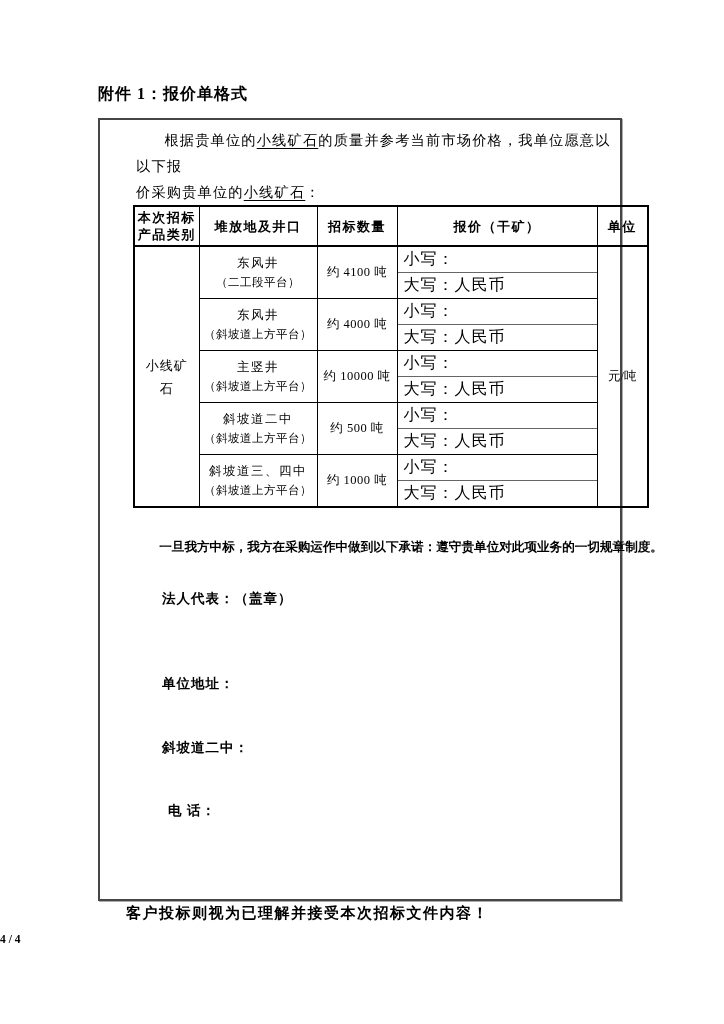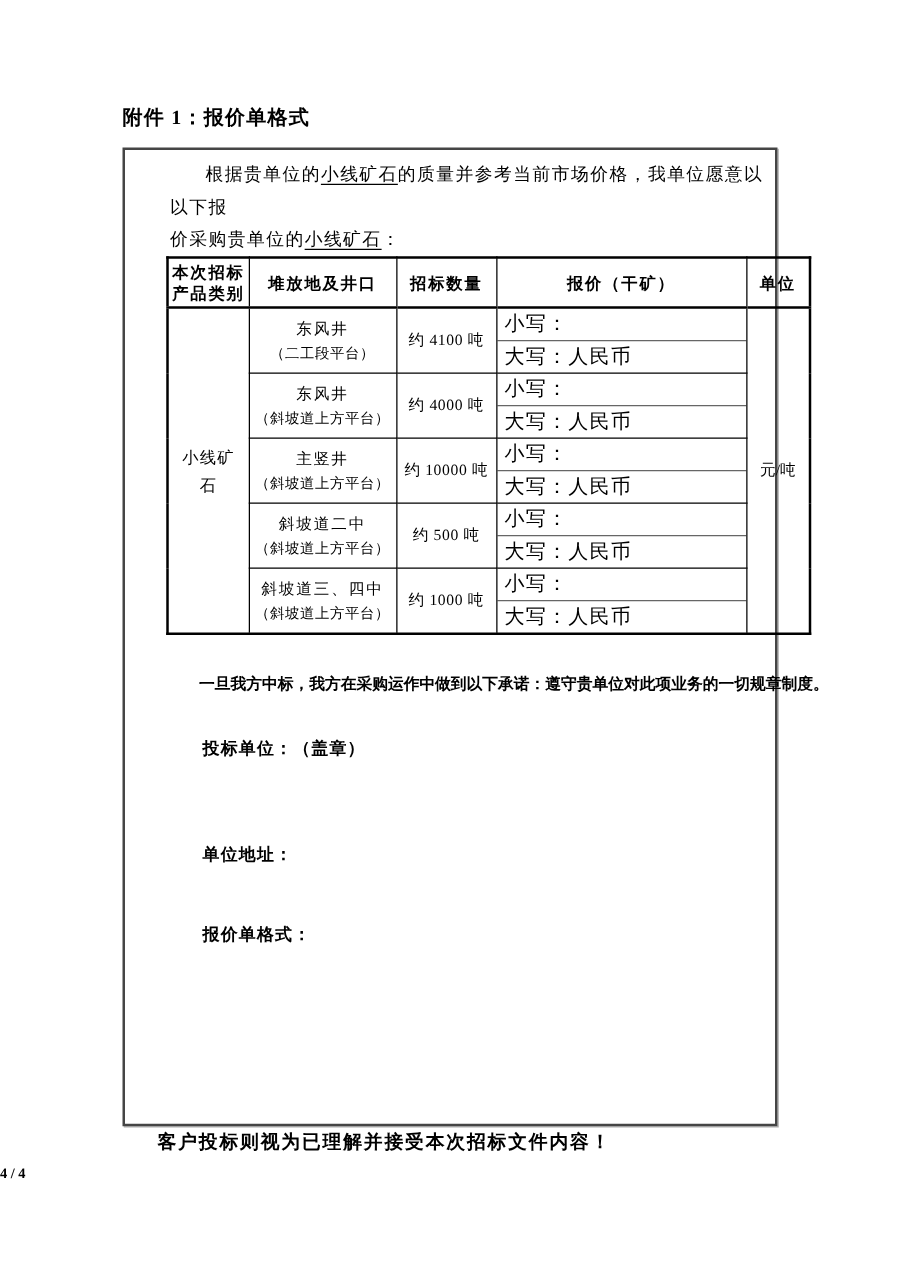--- a/index.html
+++ b/index.html
@@ -169,7 +169,7 @@
 
   <p class="commitment">一旦我方中标，我方在采购运作中做到以下承诺：遵守贵单位对此项业务的一切规章制度。</p>
 
-  <p class="sig-label sig-bidder">投标单位：（盖章）</p>
+  <p class="sig-label sig-bidder">法人代表：（盖章）</p>
   <p class="sig-label sig-addr">单位地址：</p>
   <p class="sig-label sig-legal">报价单格式：</p>
 

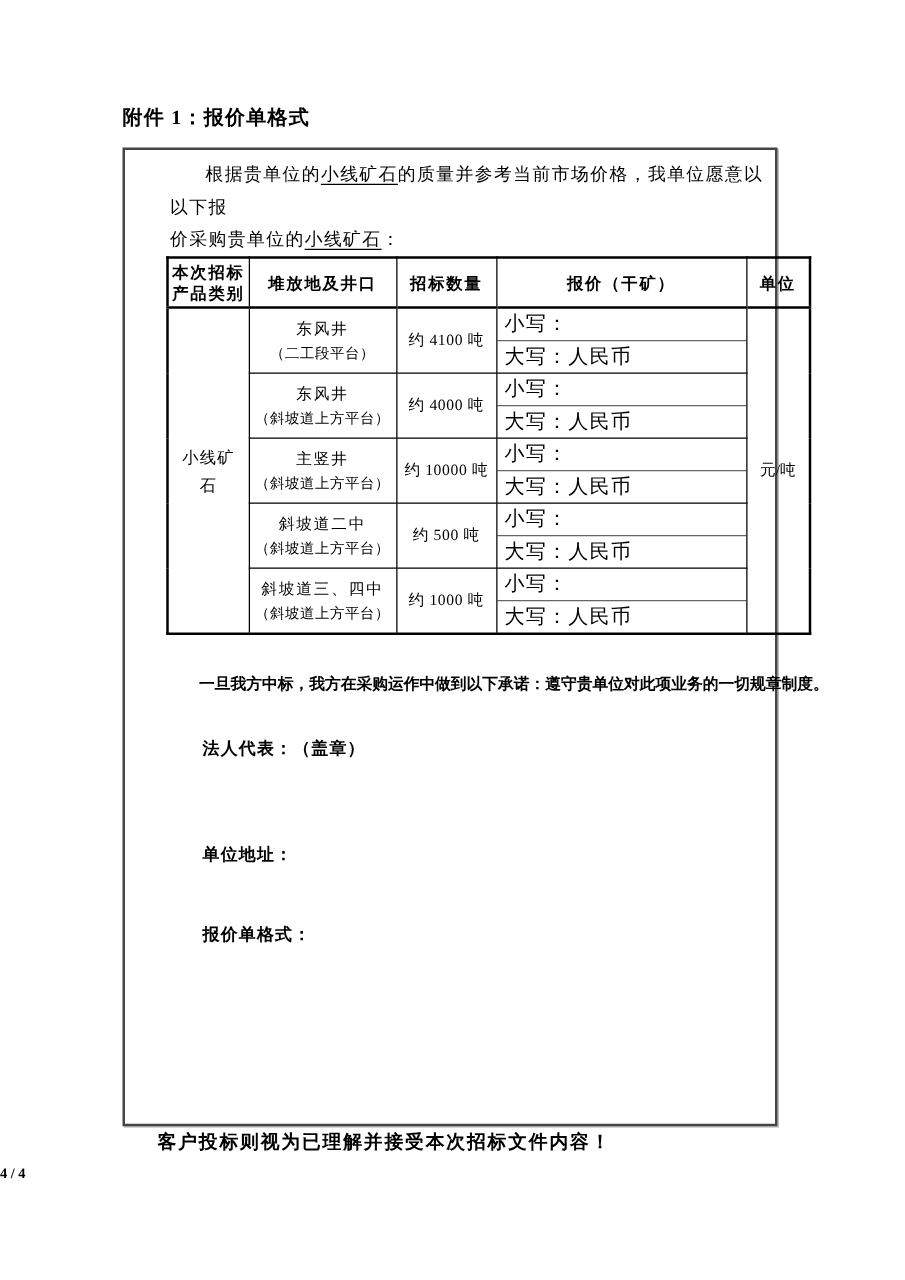--- a/index.html
+++ b/index.html
@@ -171,7 +171,7 @@
 
   <p class="sig-label sig-bidder">法人代表：（盖章）</p>
   <p class="sig-label sig-addr">单位地址：</p>
-  <p class="sig-label sig-legal">报价单格式：</p>
+  <p class="sig-label sig-legal">斜坡道二中：</p>
 
 </div>
 

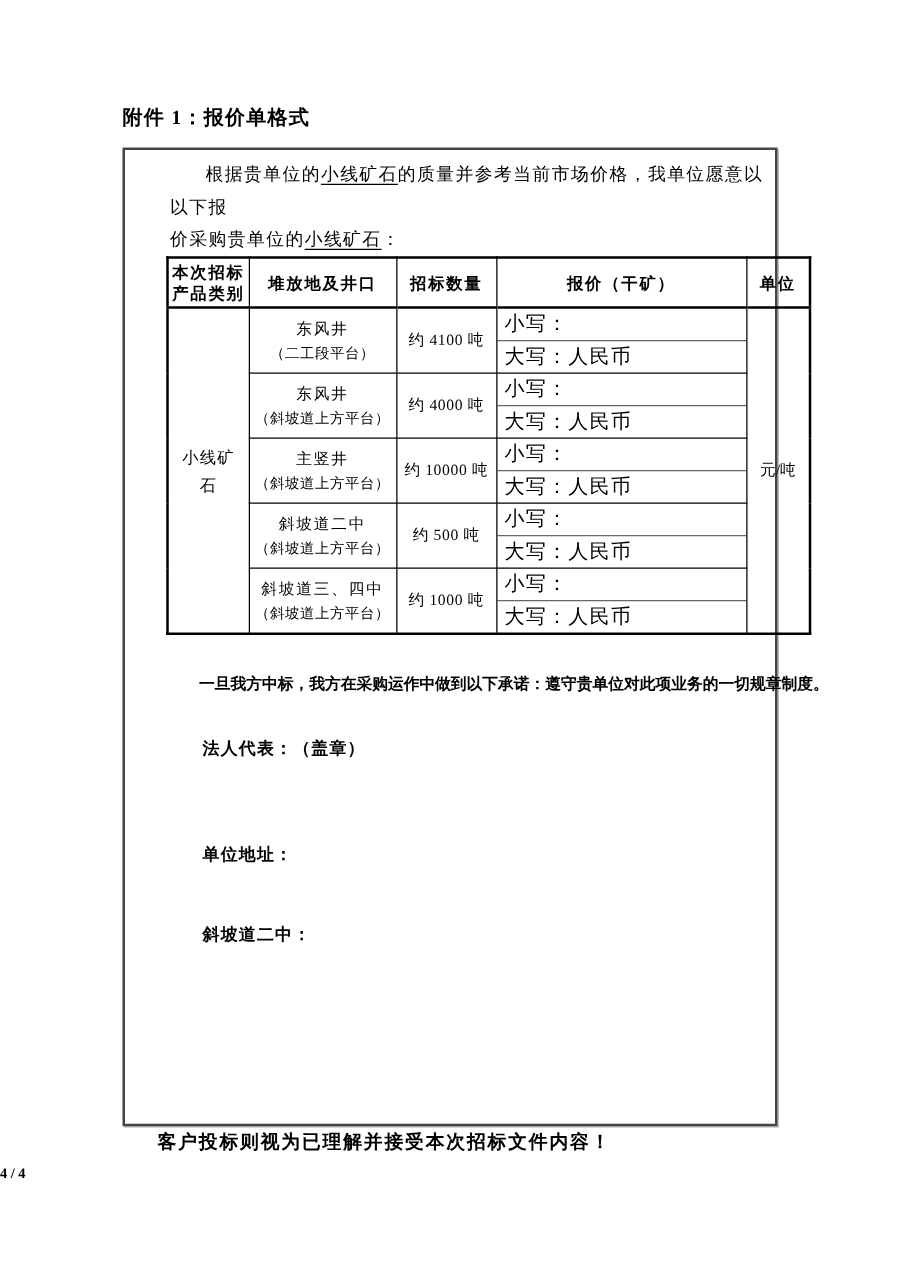--- a/index.html
+++ b/index.html
@@ -172,6 +172,7 @@
   <p class="sig-label sig-bidder">法人代表：（盖章）</p>
   <p class="sig-label sig-addr">单位地址：</p>
   <p class="sig-label sig-legal">斜坡道二中：</p>
+  <p class="sig-label sig-phone">电  话：</p>
 
 </div>
 

